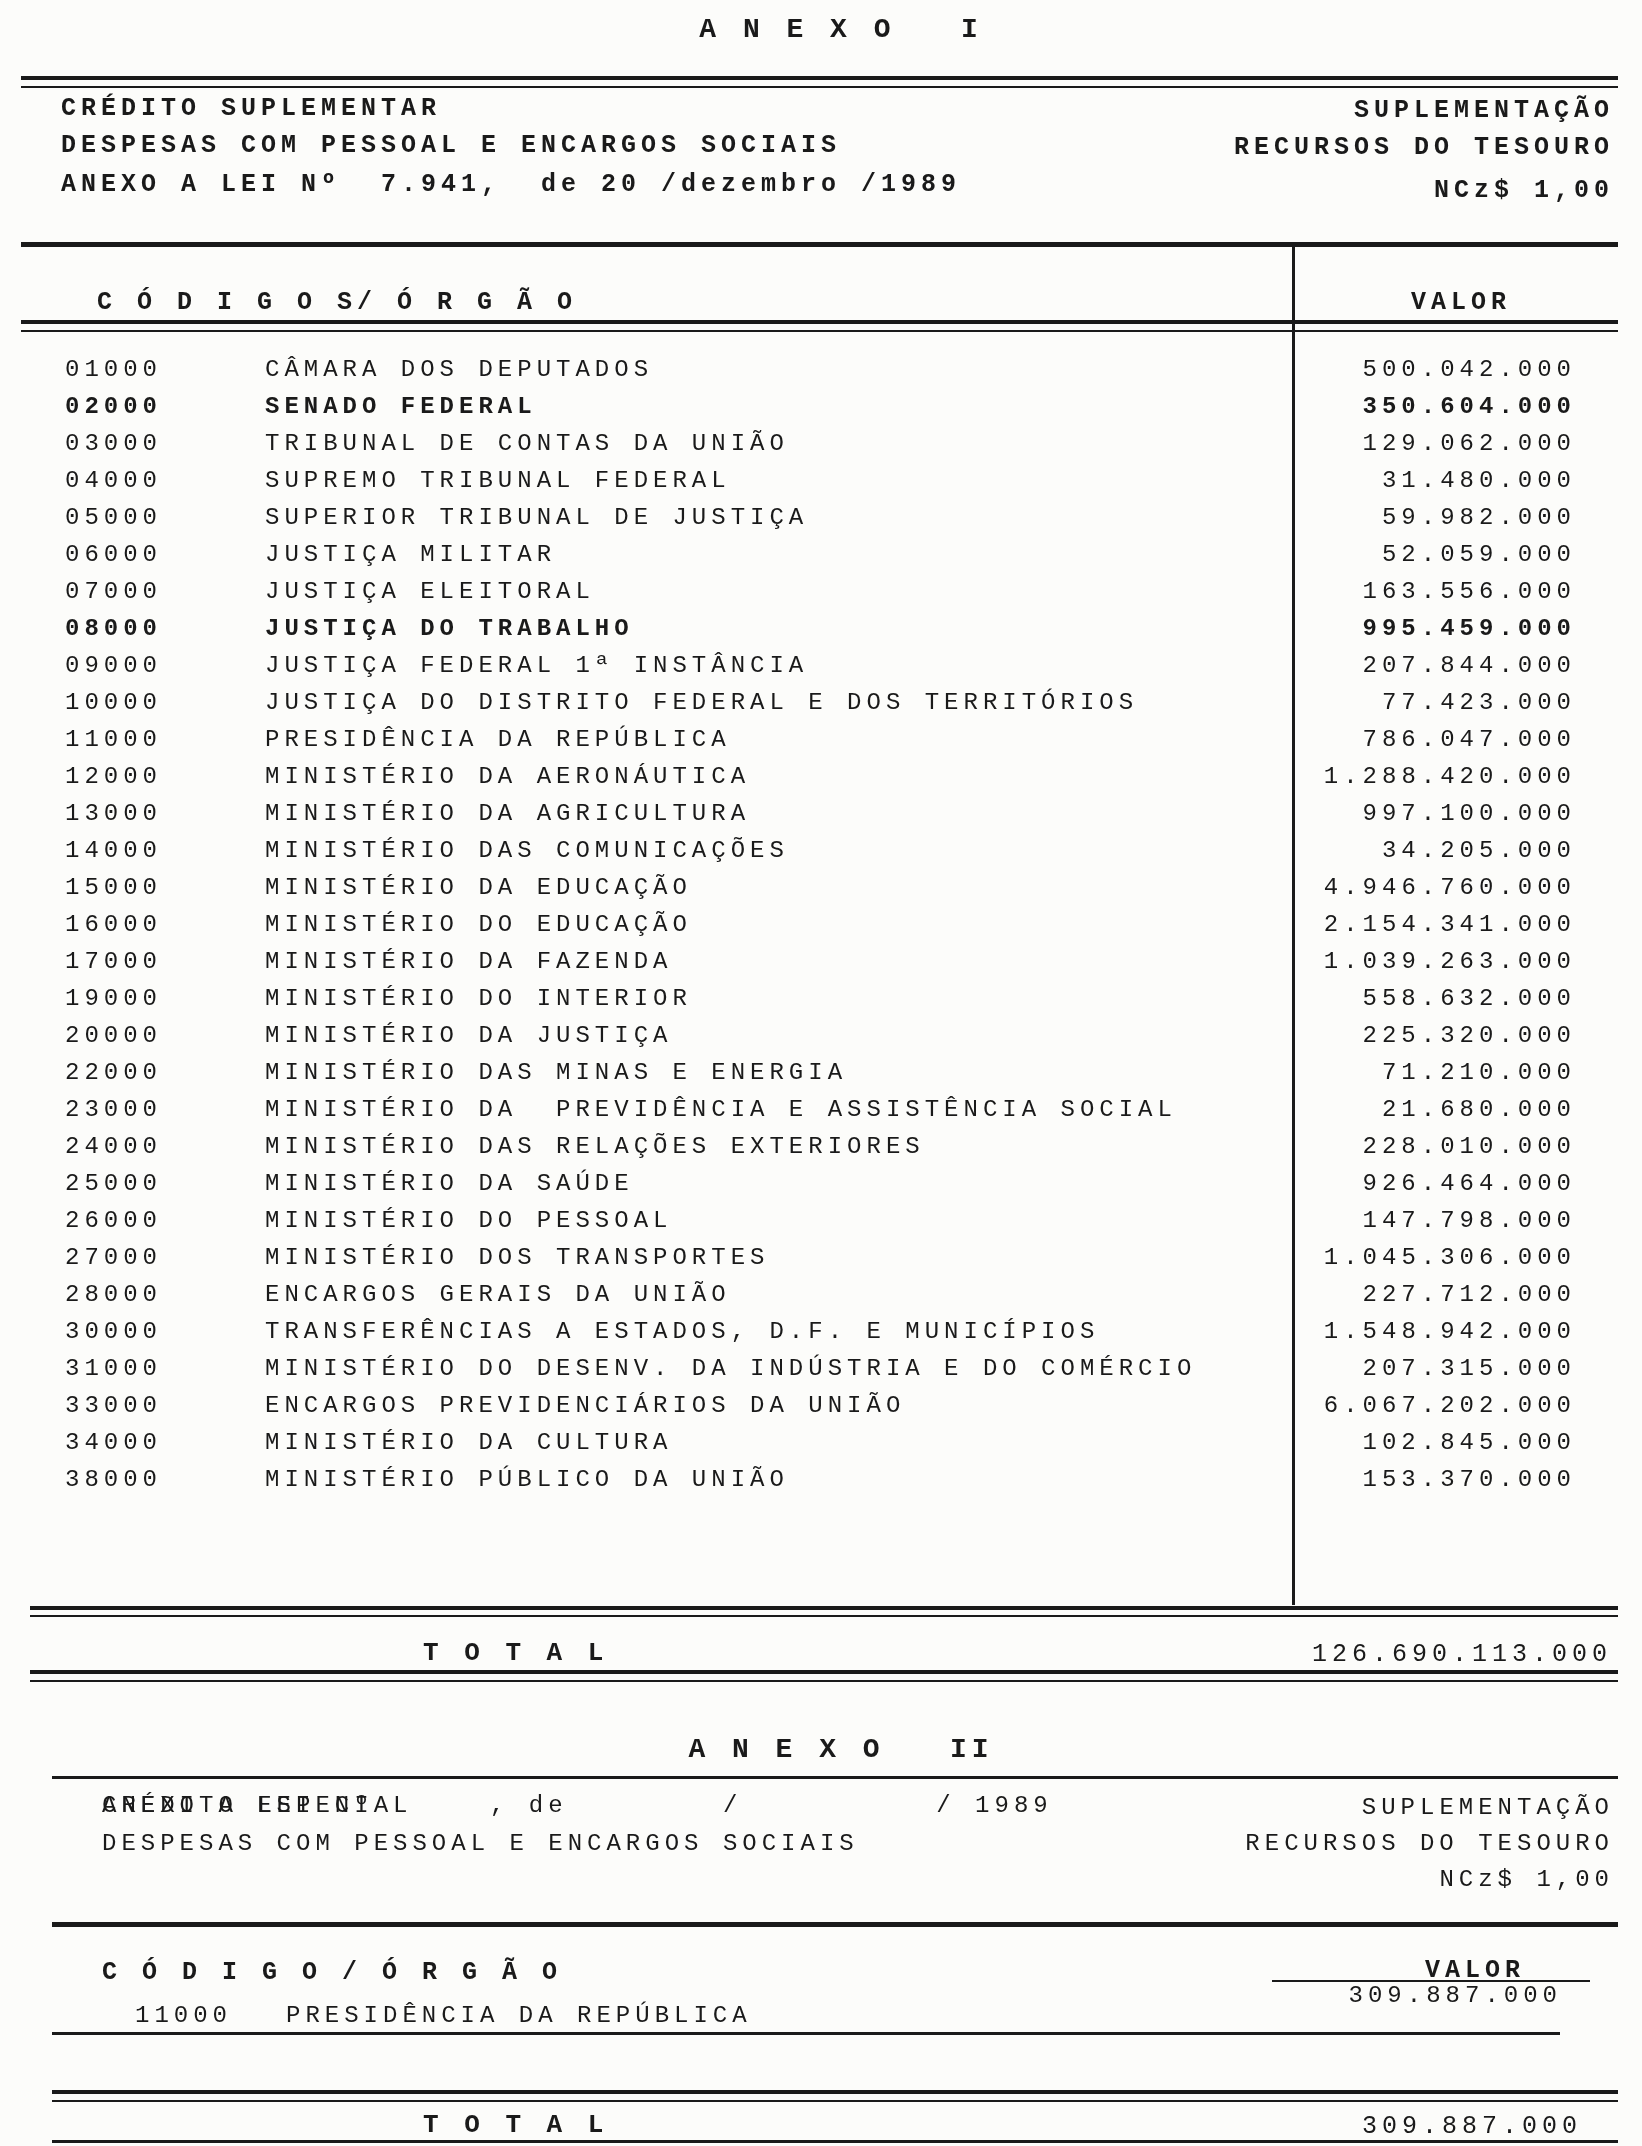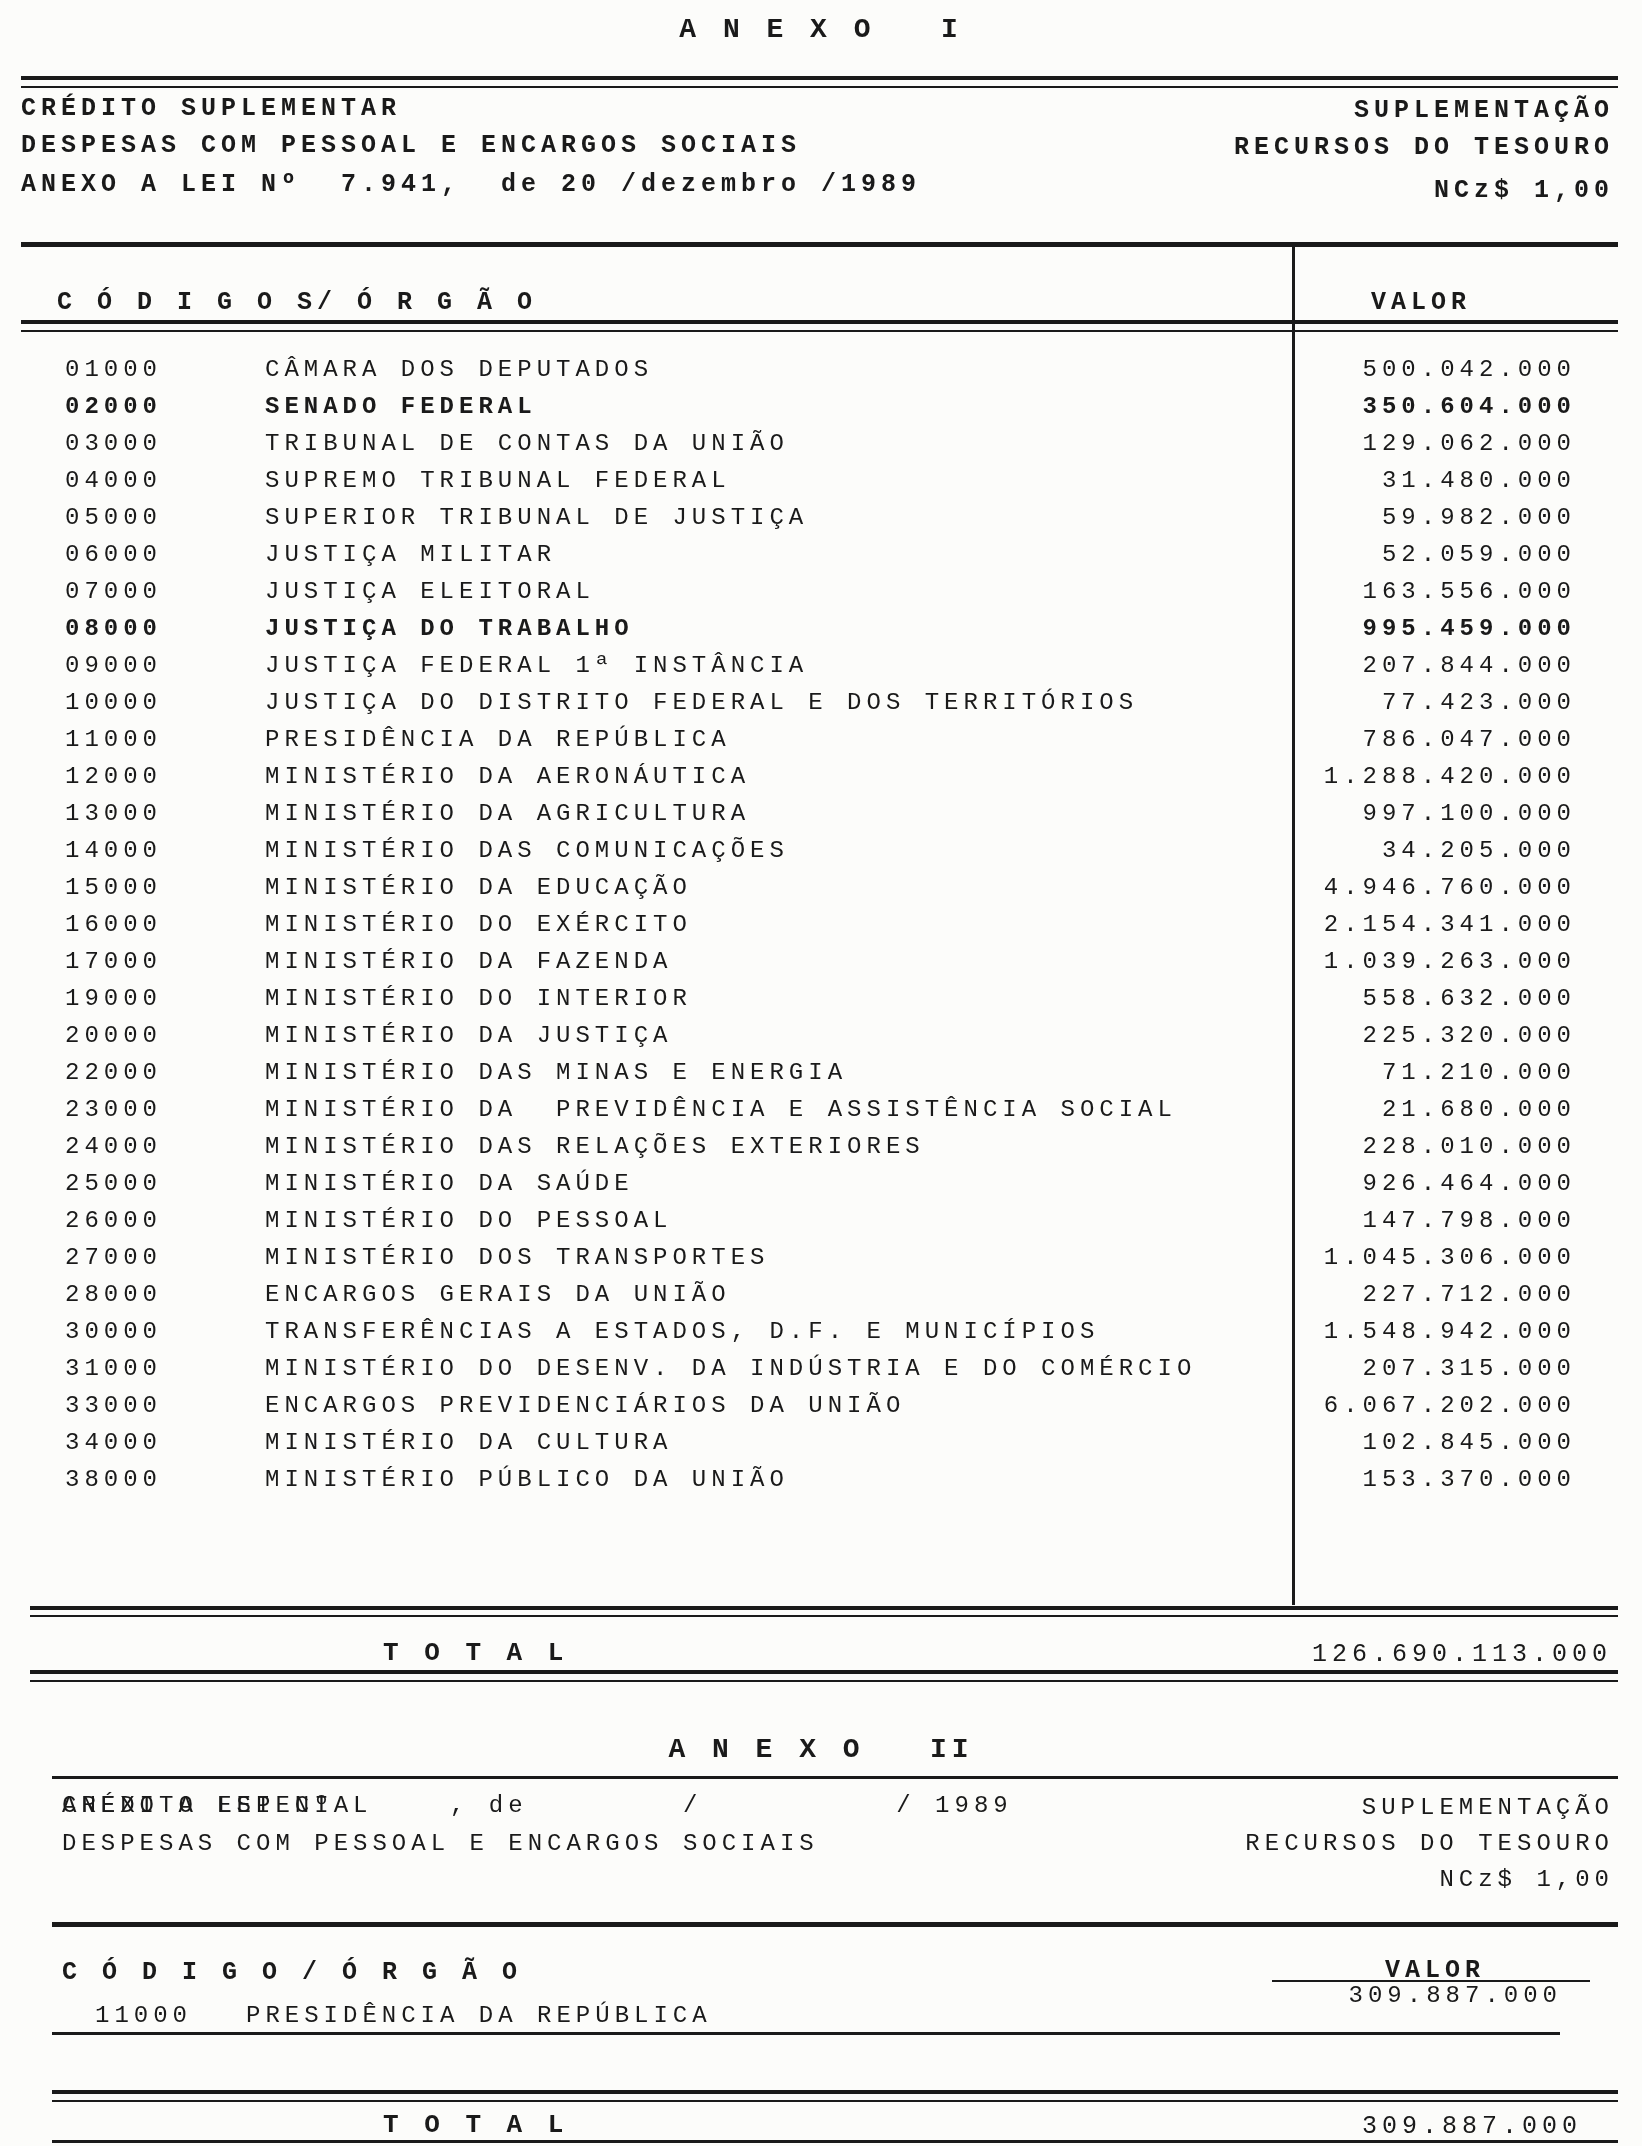--- a/index.html
+++ b/index.html
@@ -19,7 +19,7 @@
     letter-spacing:5px;
     overflow:hidden;
   }
-  .abs{ position:absolute; white-space:pre; }
+  .abs{ position:absolute; white-space:pre;padding-left:40px; }
   .rule{ position:absolute; background:var(--ink); }
   .center{ left:0; width:100%; text-align:center; }
   .bold{ font-weight:700;padding-left:20px; }

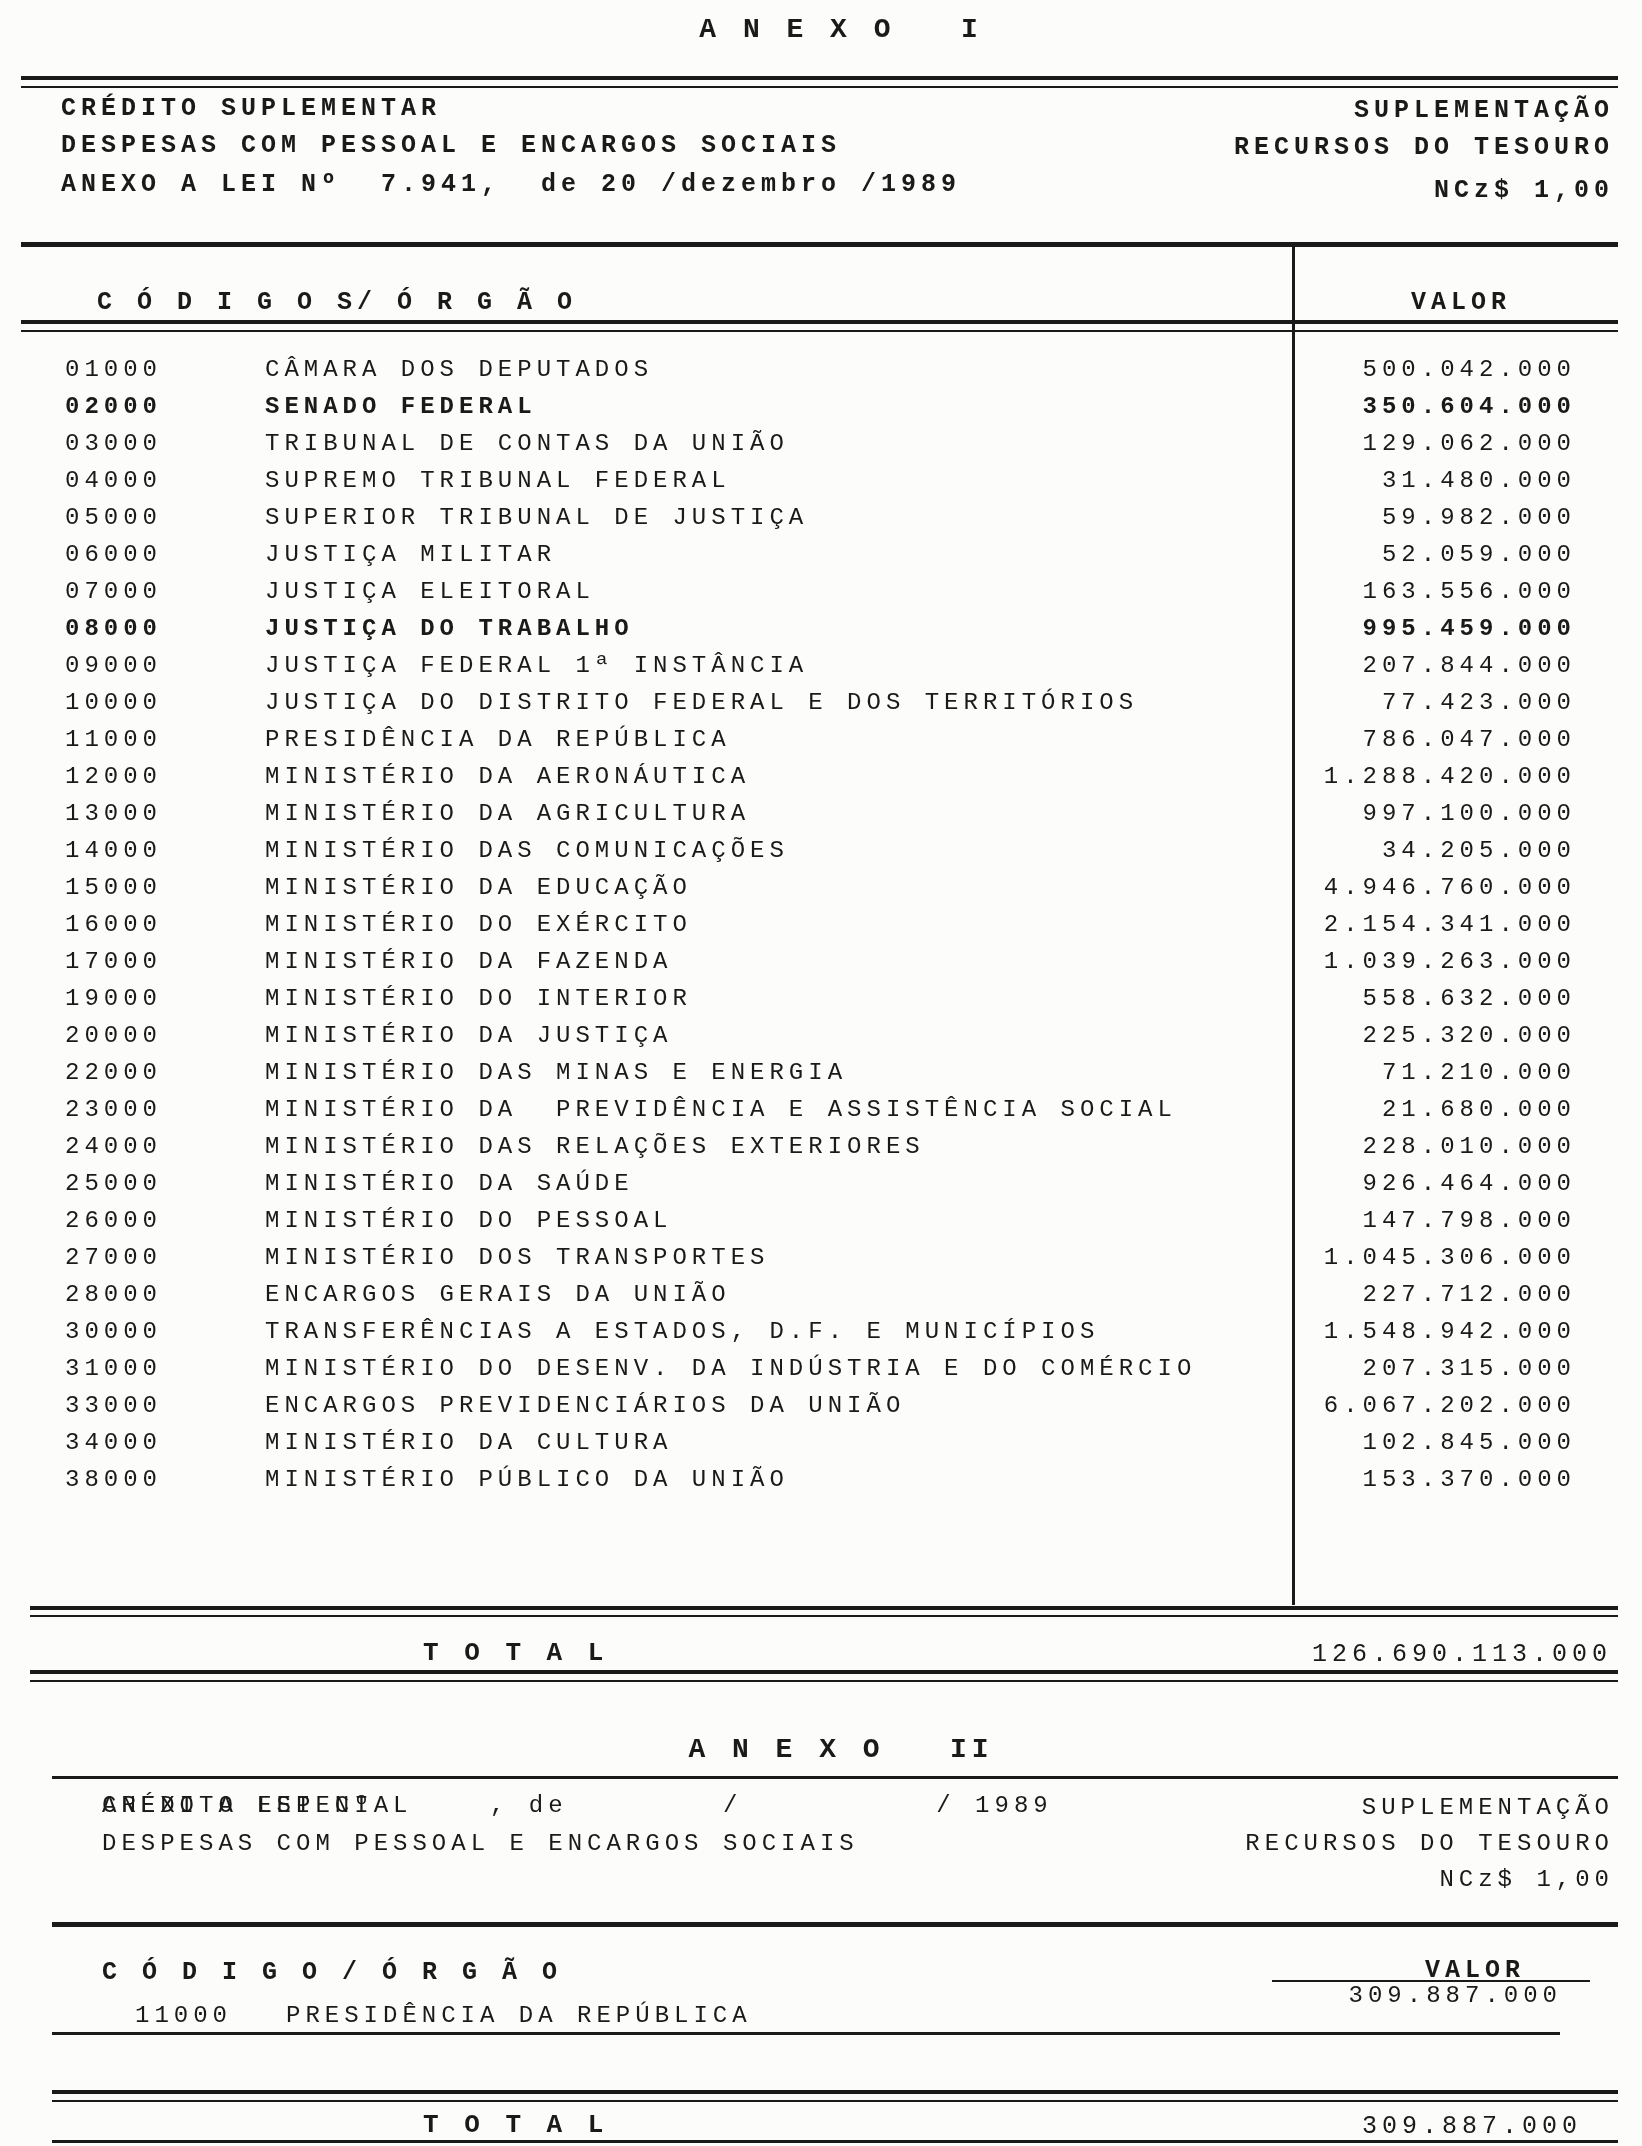--- a/index.html
+++ b/index.html
@@ -144,7 +144,7 @@
   </div>
       <div class="trow">
     <span class="code">16000</span>
-    <span class="orgao">MINISTÉRIO DO EXÉRCITO</span>
+    <span class="orgao">MINISTÉRIO DO EDUCAÇÃO</span>
     <span class="valor">2.154.341.000</span>
   </div>
       <div class="trow">

